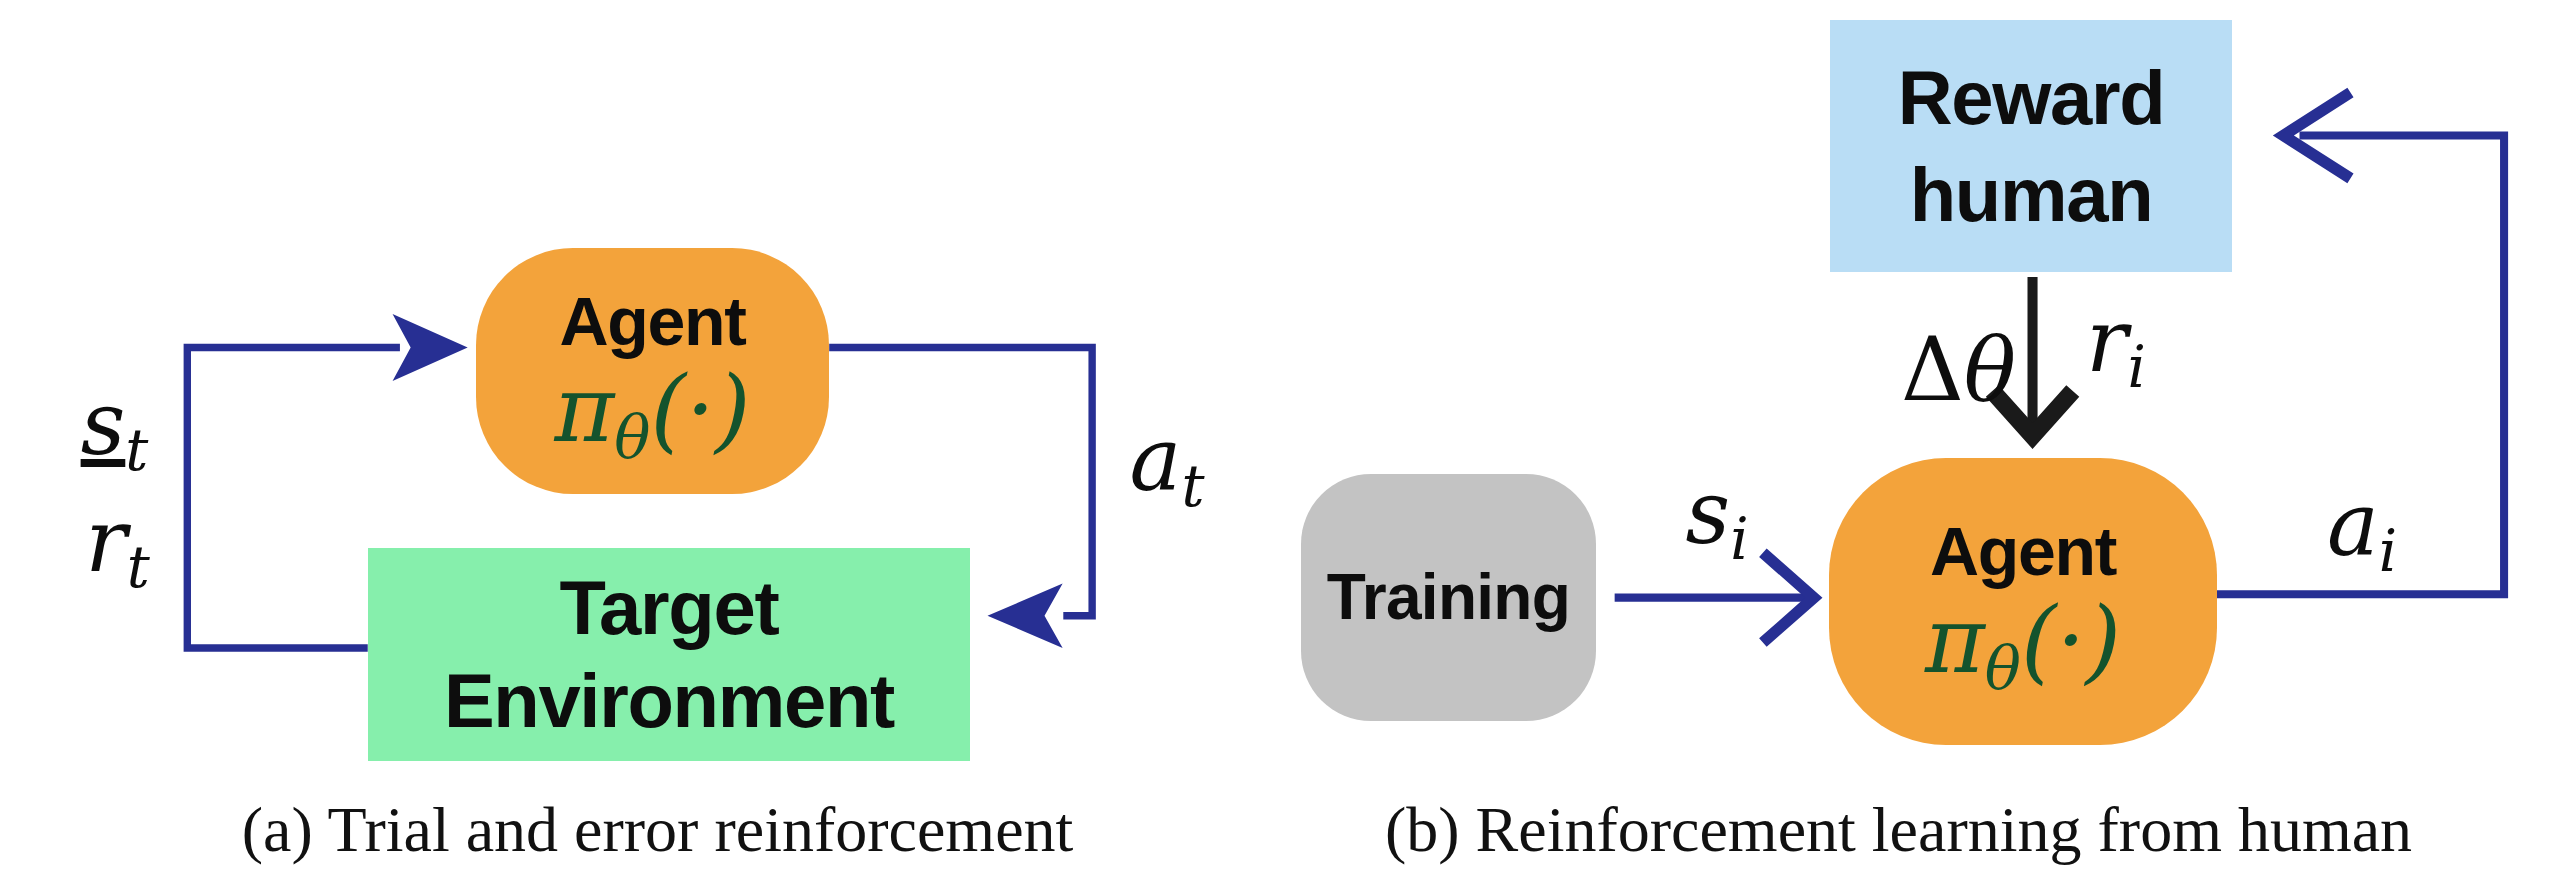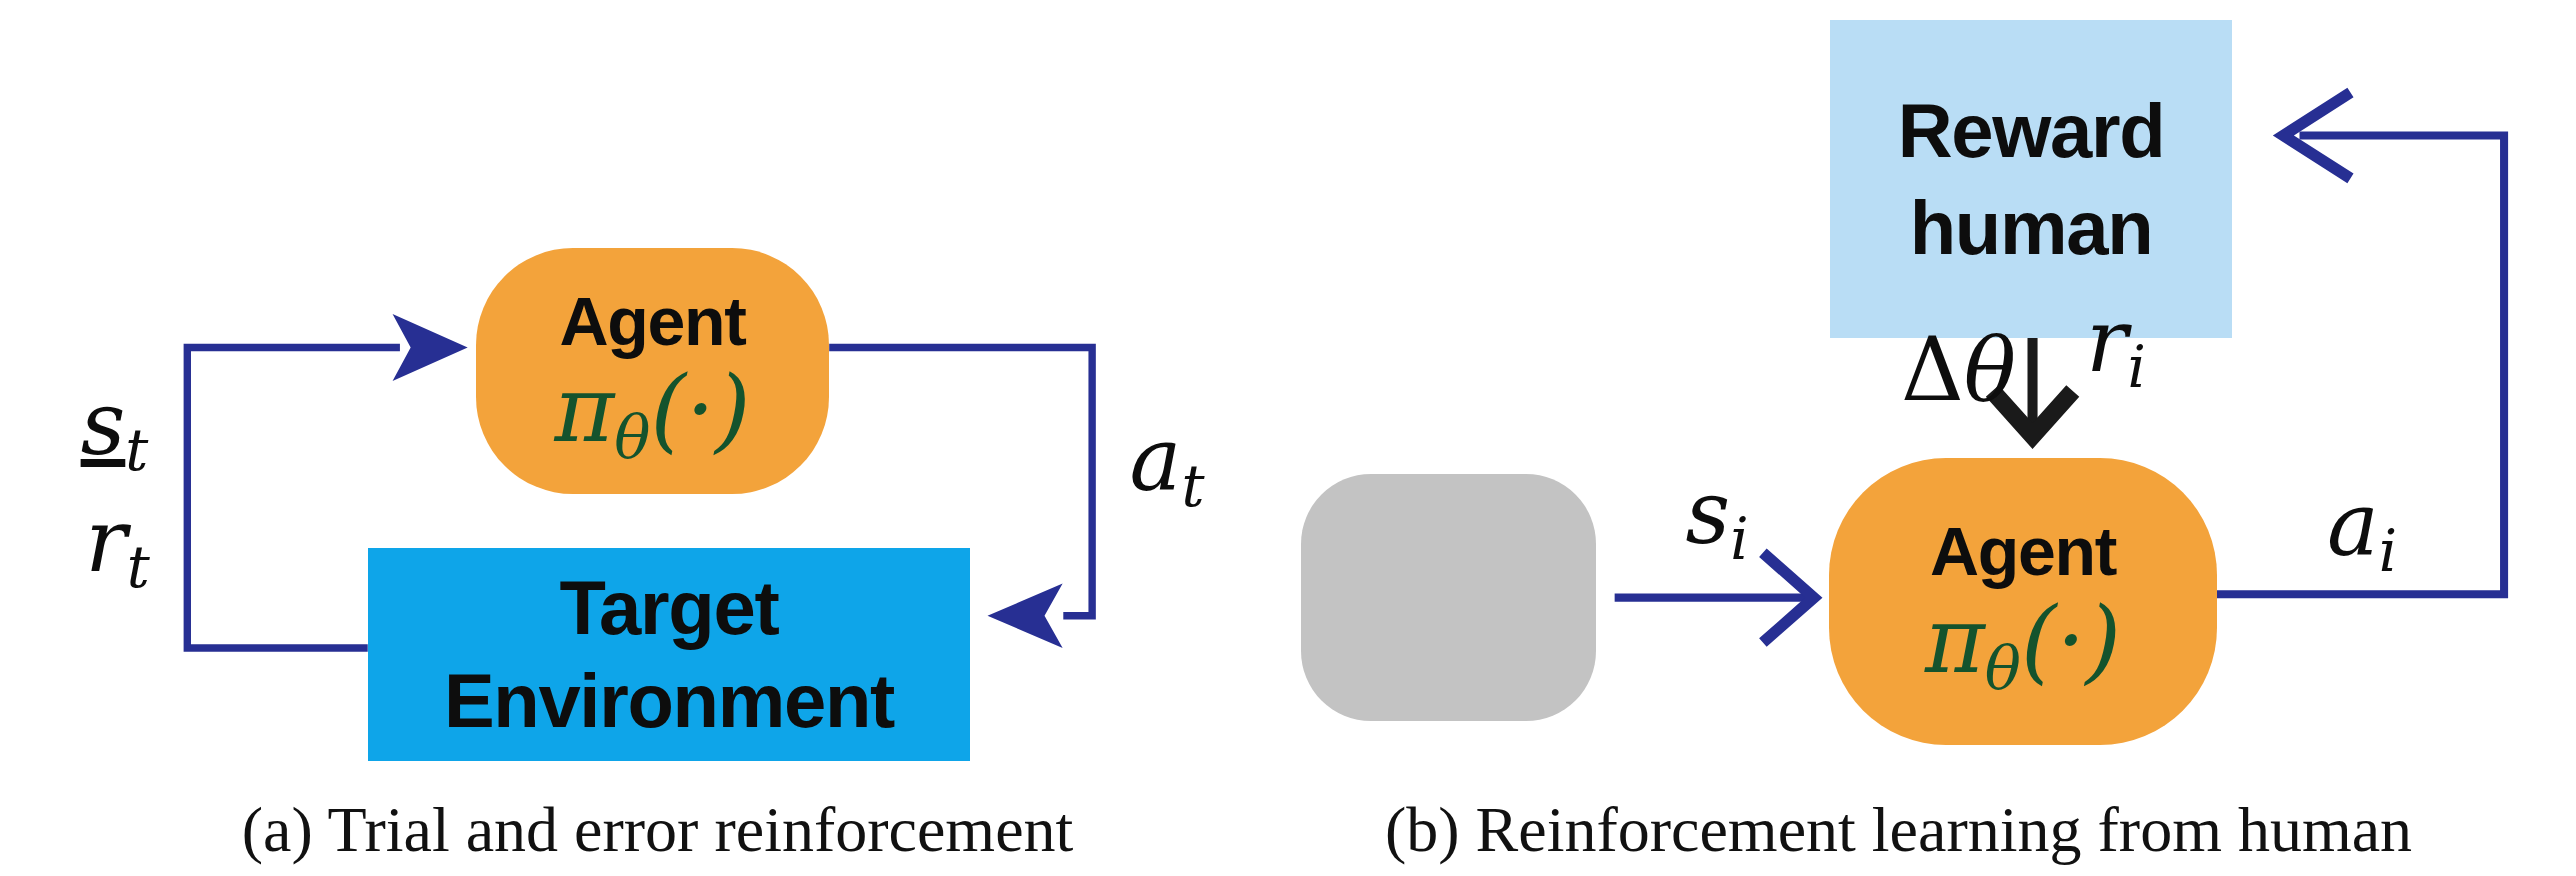--- a/index.html
+++ b/index.html
@@ -47,7 +47,7 @@
     line-height: 1.22;
   }
   .box-reward {
-    left: 1830px; top: 20px; width: 402px; height: 318px;
+    left: 1830px; top: 20px; width: 402px; height: 252px;
     background: #B9DDF5;
     line-height: 1.28;
   }

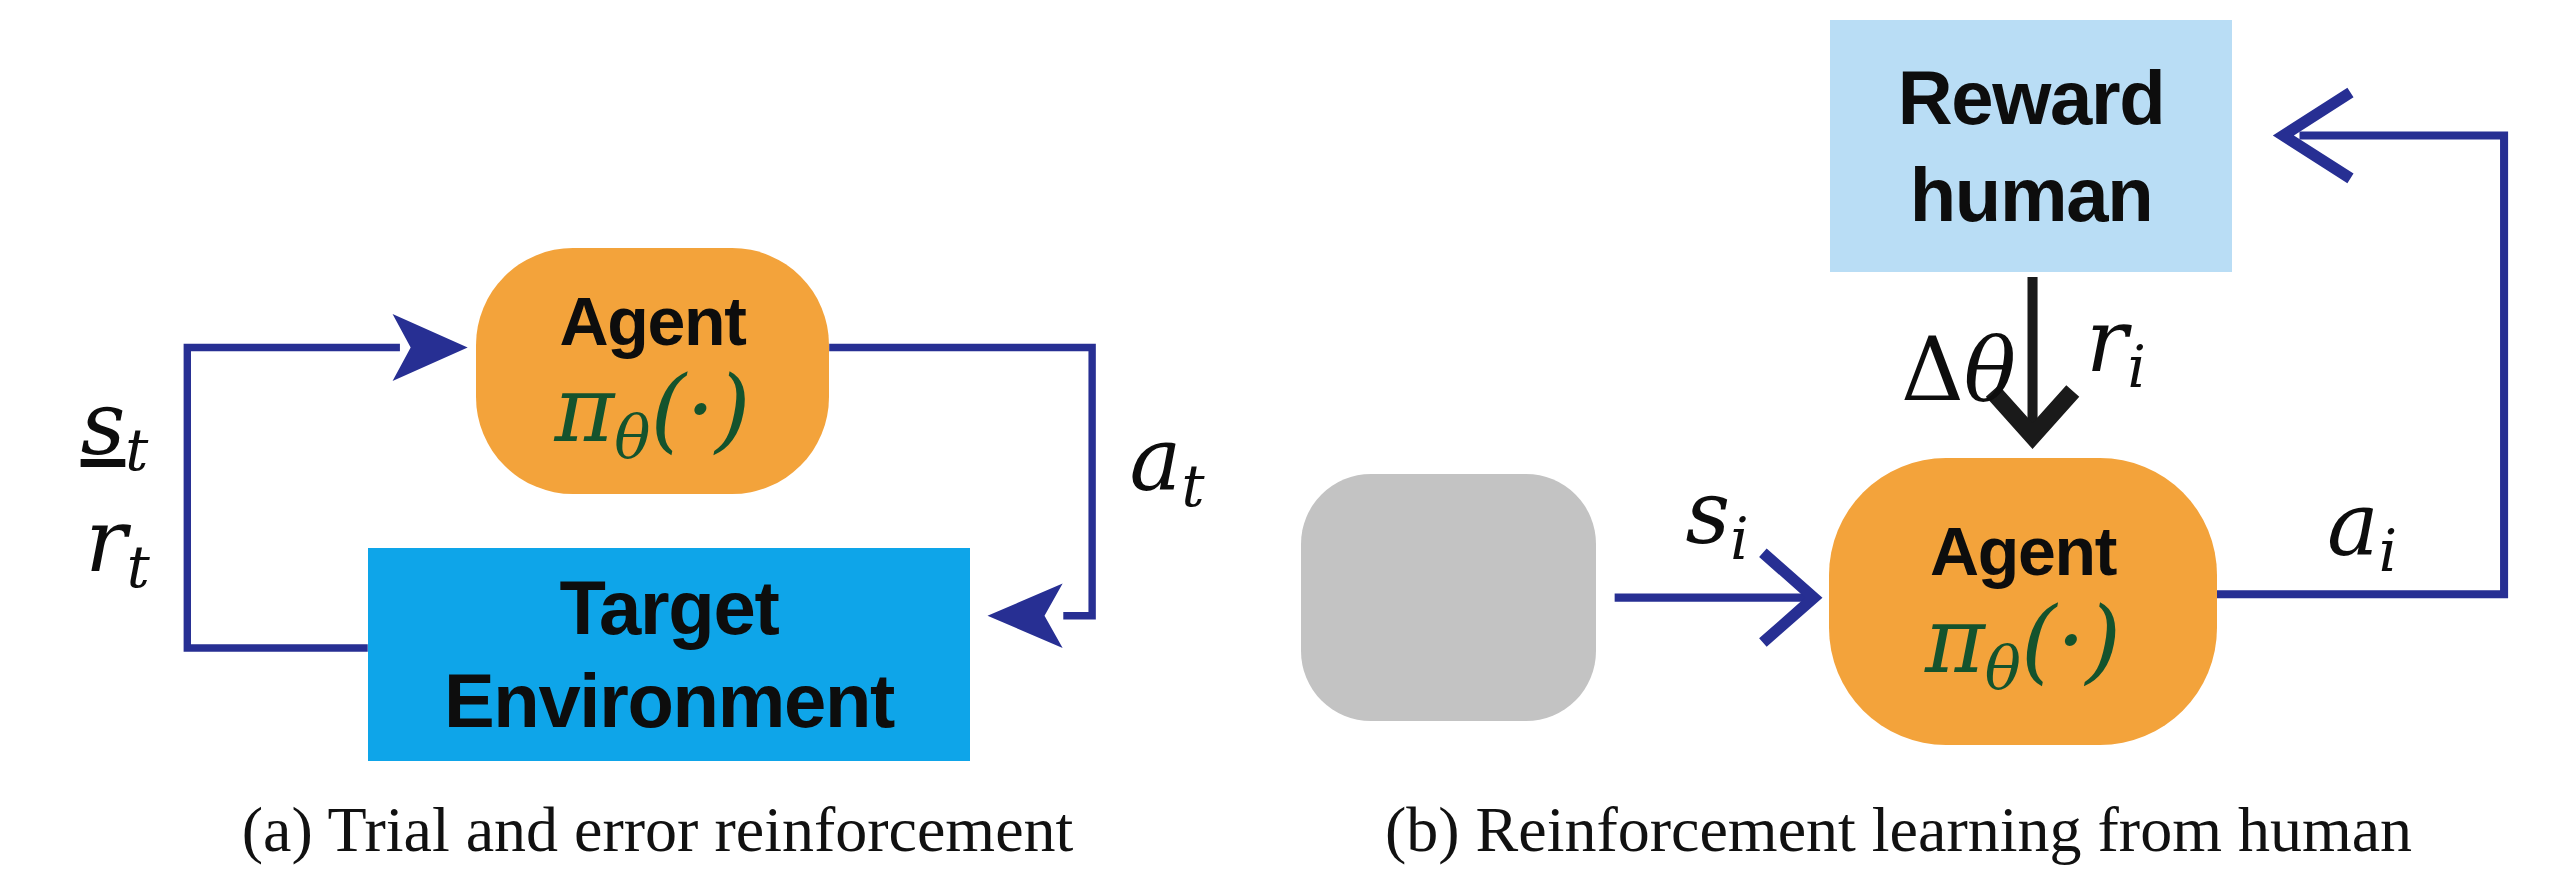--- a/index.html
+++ b/index.html
@@ -43,7 +43,7 @@
   }
   .box-env {
     left: 368px; top: 548px; width: 602px; height: 213px;
-    background: #0ea5e9;
+    background: #86efac;
     line-height: 1.22;
   }
   .box-reward {

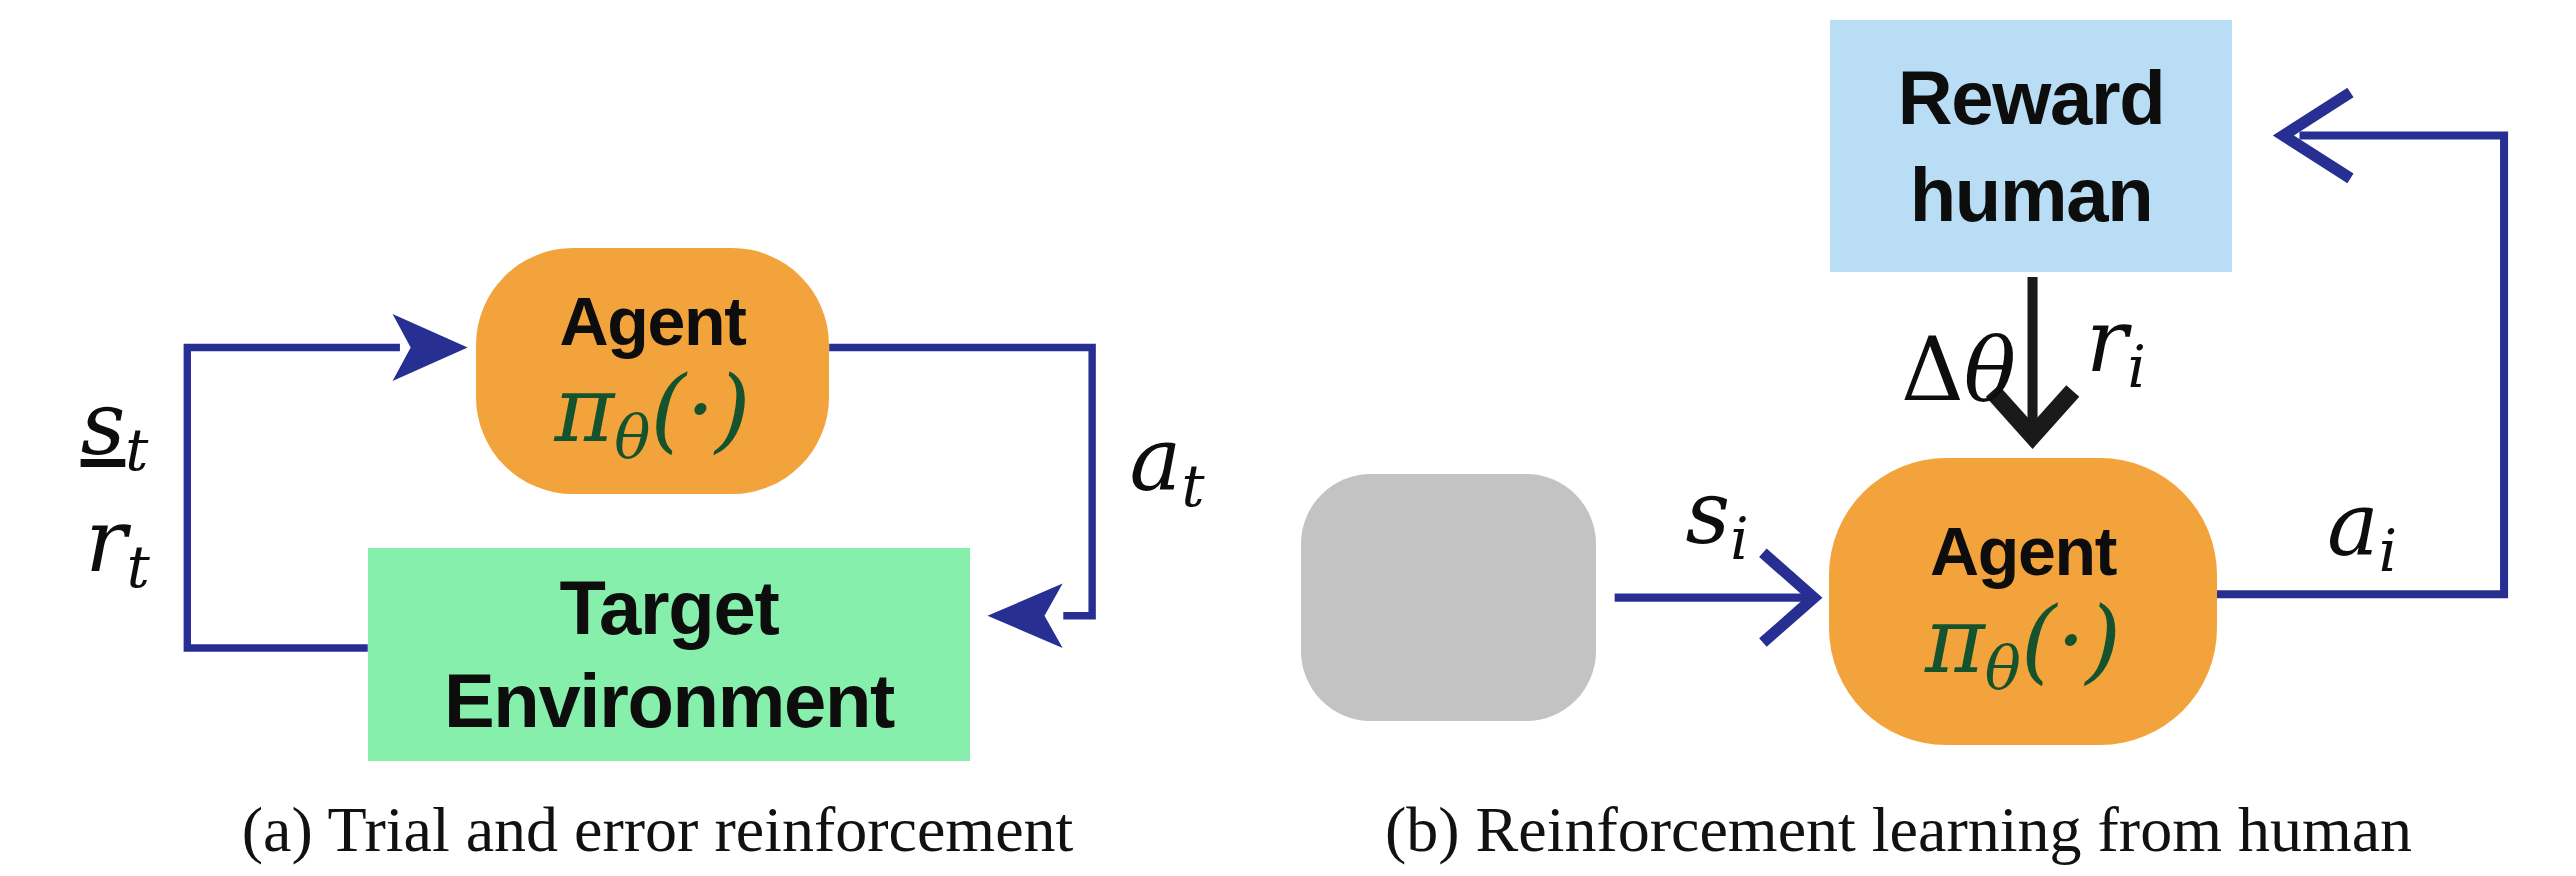--- a/index.html
+++ b/index.html
@@ -159,6 +159,7 @@
 </div>
 
 <div class="node box-training">
+  <span class="training-line">Training</span>
 </div>
 
 <div class="node box-agent-b">

